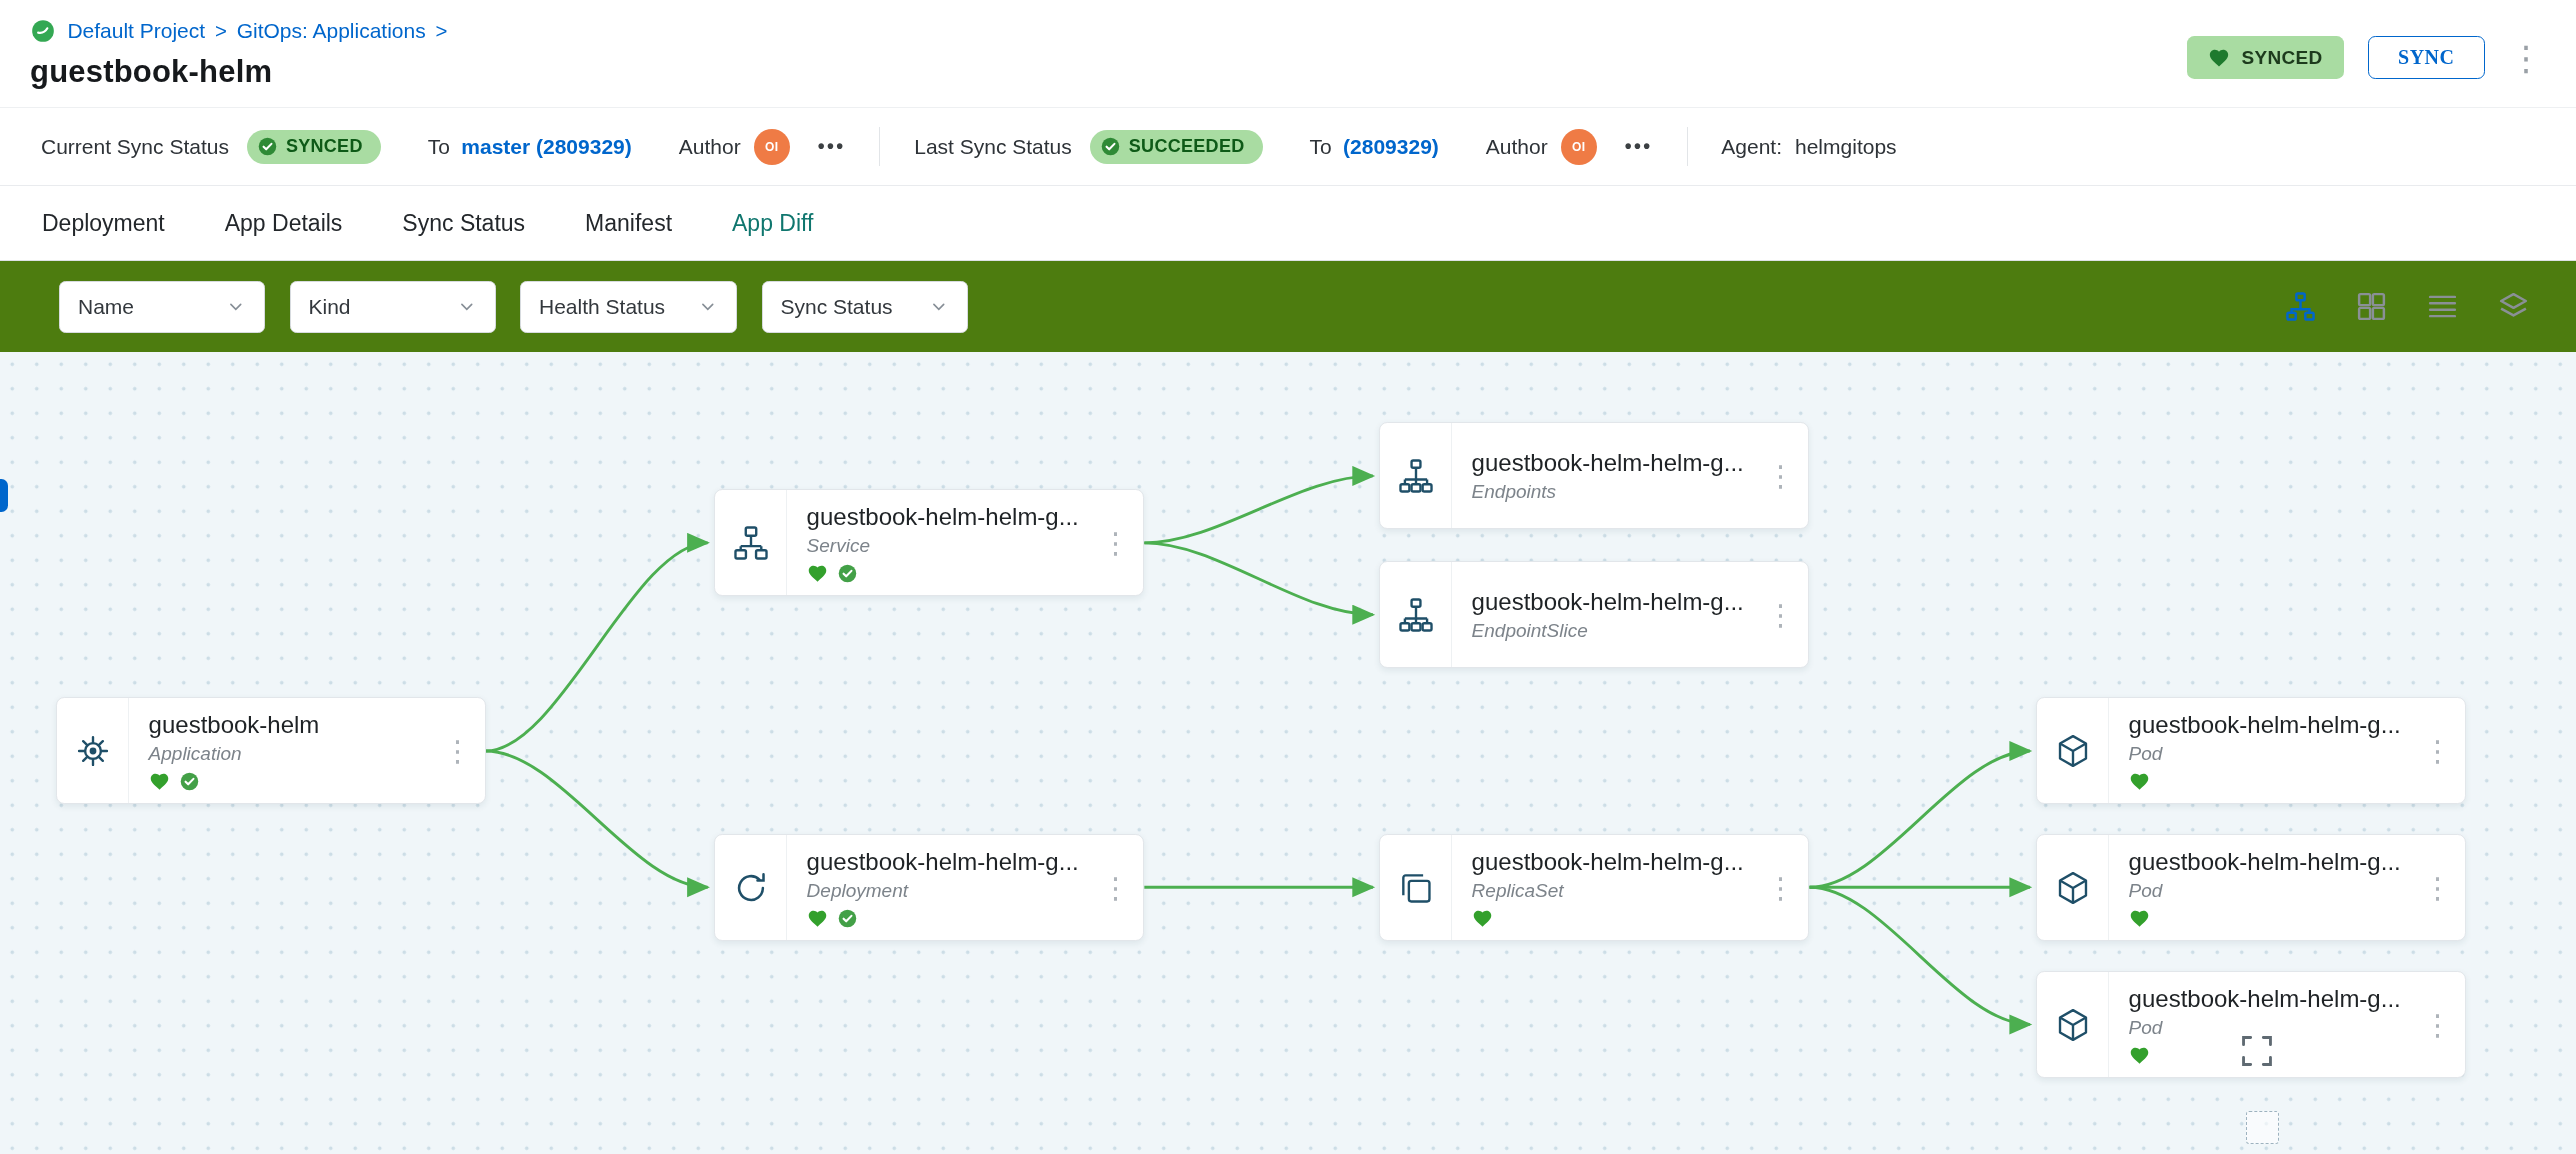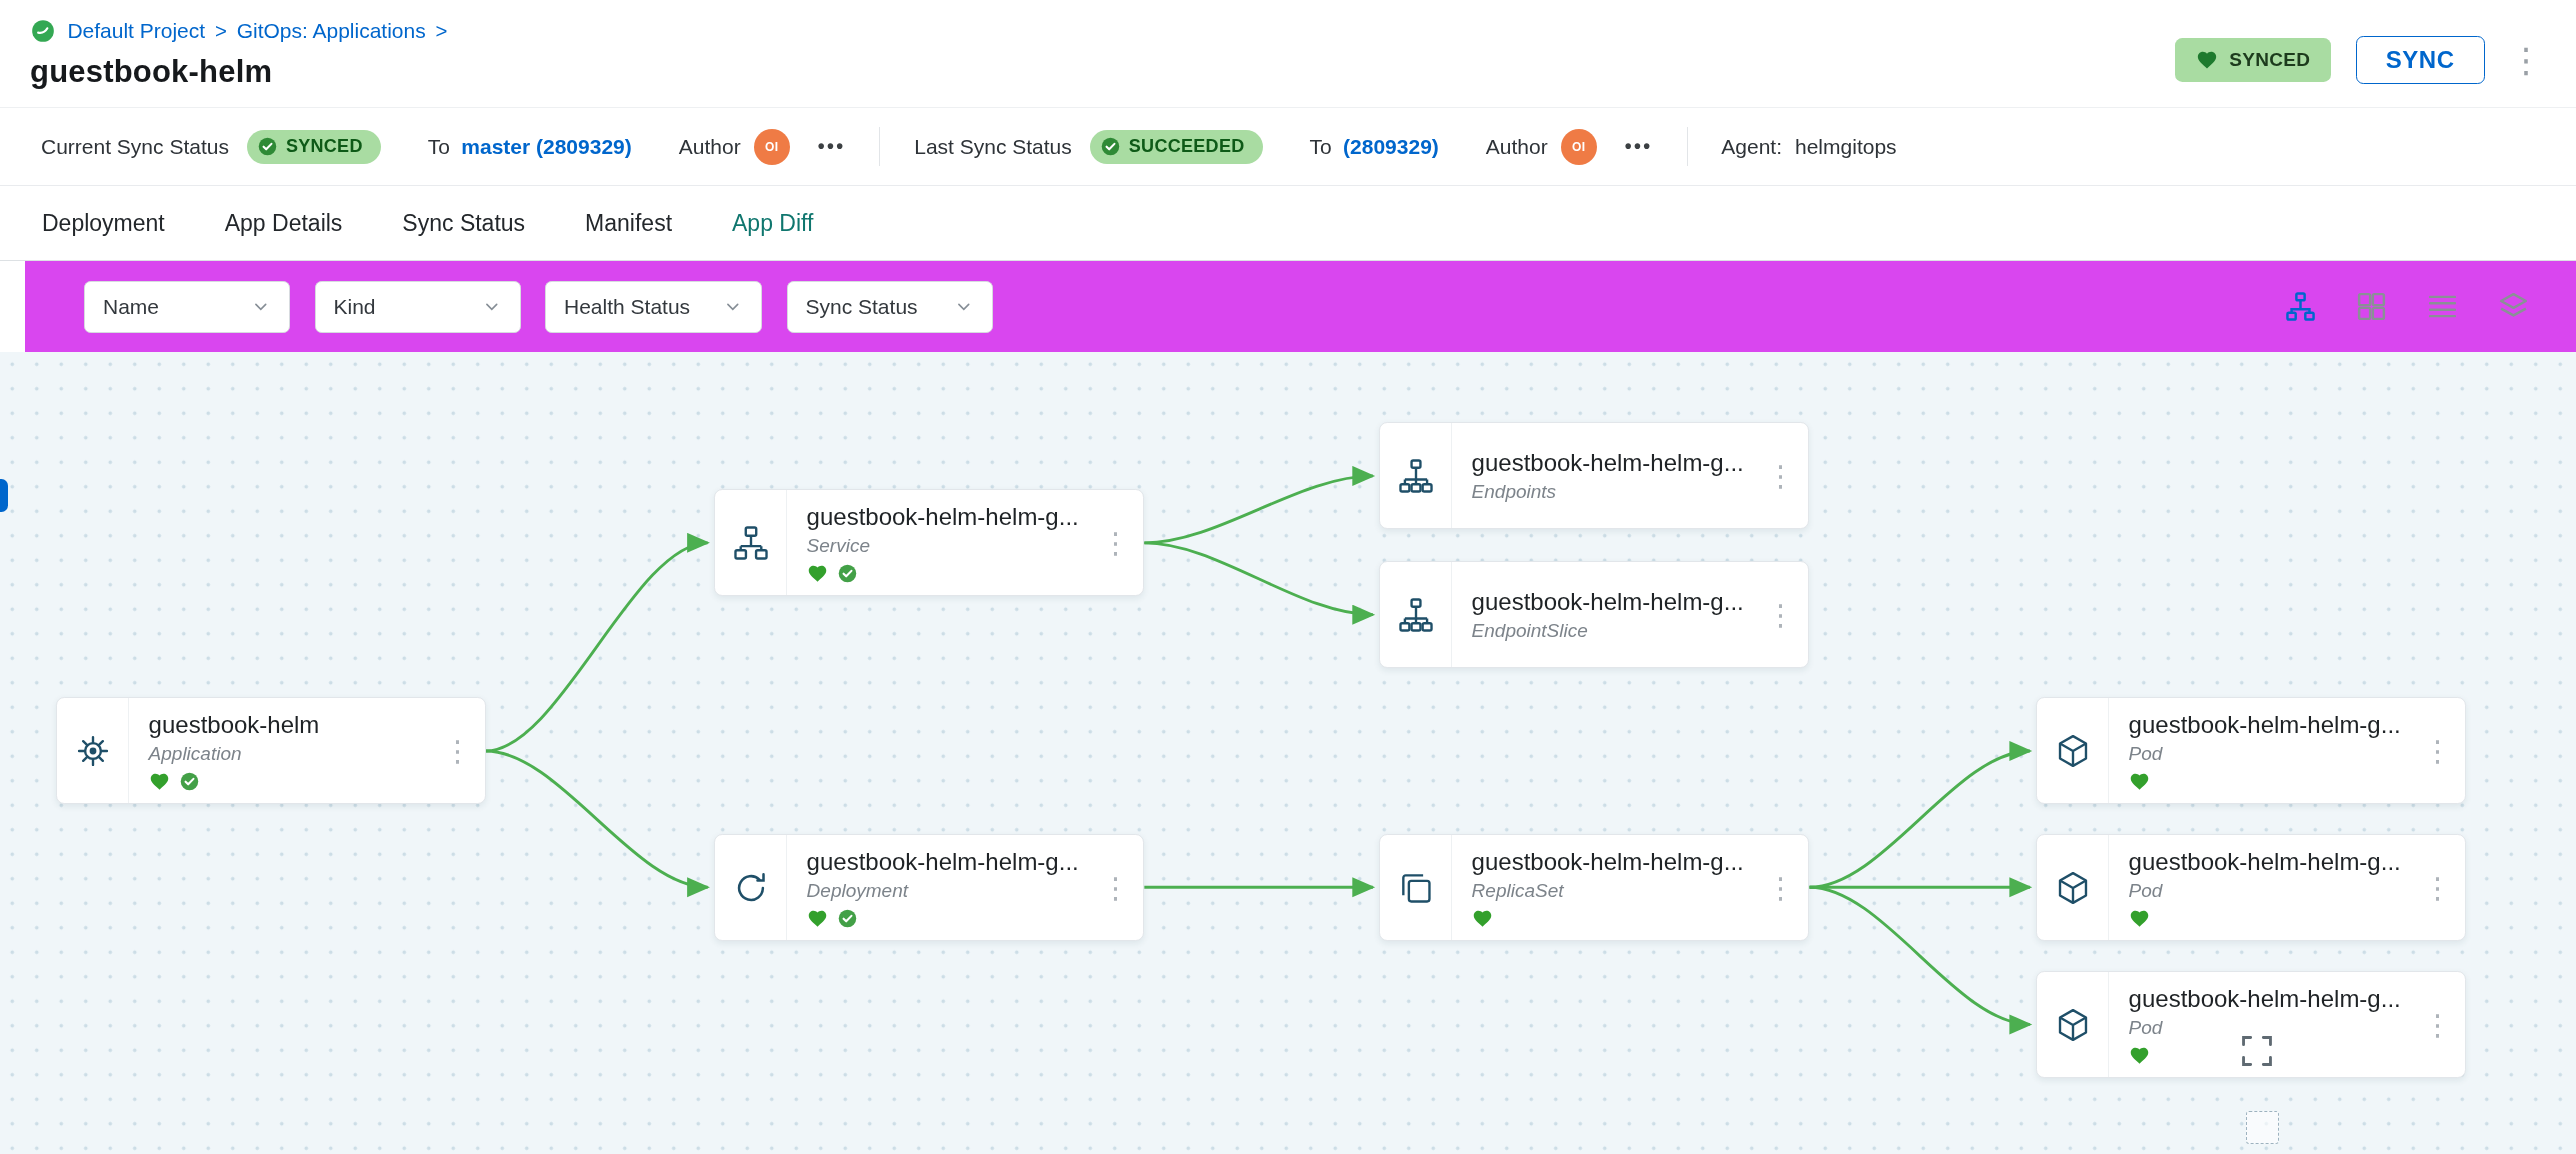--- a/index.html
+++ b/index.html
@@ -24,8 +24,8 @@
   .health-badge{ display:inline-flex; align-items:center; gap:11.4px; background:var(--badge-bg); color:#1d3b1d;
     font-size:19px; font-weight:700; padding:10.6px 21px; border-radius:7.3px; letter-spacing:0.3px; }
   .health-badge svg{ width:22px; height:22px; display:block; }
-  .sync-btn{ background:#fff; border:1.6px solid var(--accent); color:var(--accent); font-size:24px; font-weight:600;
-    padding:9px 29px; border-radius:7.3px; letter-spacing:0.5px; font-family:Liberation Sans, sans-serif; cursor:pointer; }
+  .sync-btn{ background:#fff; border:1.6px solid var(--accent); color:var(--accent); font-size:20px; font-weight:600;
+    padding:9px 29px; border-radius:7.3px; letter-spacing:0.5px; font-family:Liberation Serif, serif; cursor:pointer; }
   .kebab{ color:#9aa0a6; font-size:34px; line-height:1; cursor:pointer; user-select:none; }
 
   

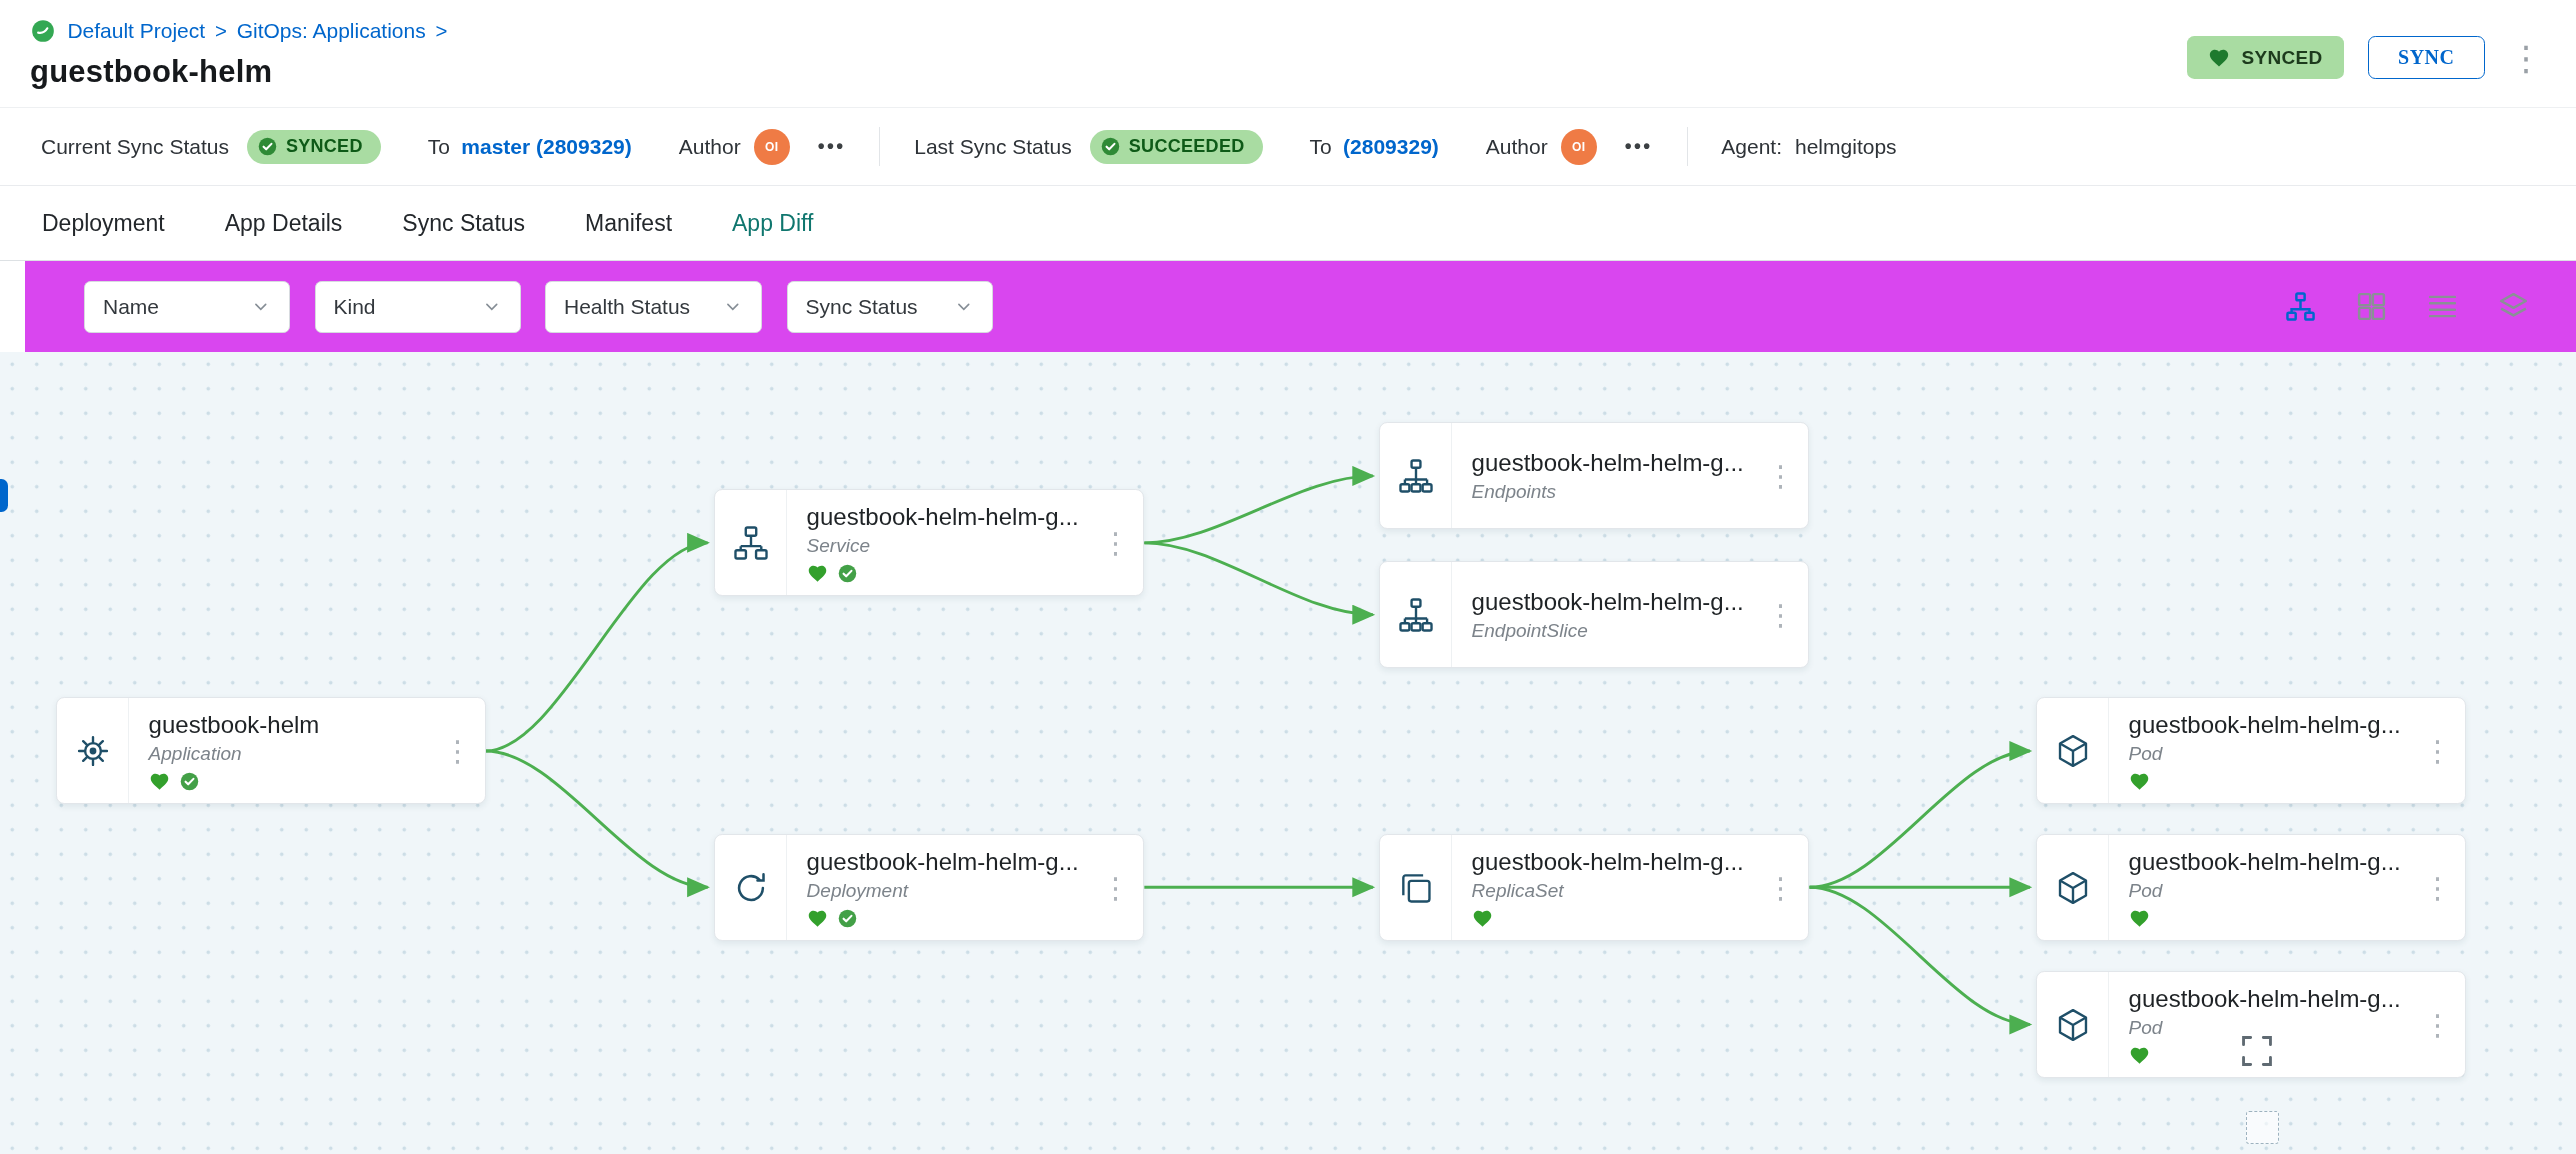--- a/index.html
+++ b/index.html
@@ -51,7 +51,7 @@
   .tab.disabled{ color:#0f766e; cursor:default; }
 
   
-  .filter-bar{ height:91px; display:flex; align-items:center; padding:0 46px 0 59px; background:#d946ef;margin-left:25px; }
+  .filter-bar{ height:91px; display:flex; align-items:center; padding:0 46px 0 59px; background:#4d7c0f; }
   .dropdown{ height:52px; border:0.8px solid #d7dbdf; border-radius:6.5px; background:#fff; display:flex; align-items:center;
     justify-content:space-between; padding:0 18px; font-size:21px; color:#33383d; margin-right:24.5px; cursor:pointer; }
   .dd-name,.dd-kind,.dd-sync{ width:206px; } .dd-health{ width:217px; }

